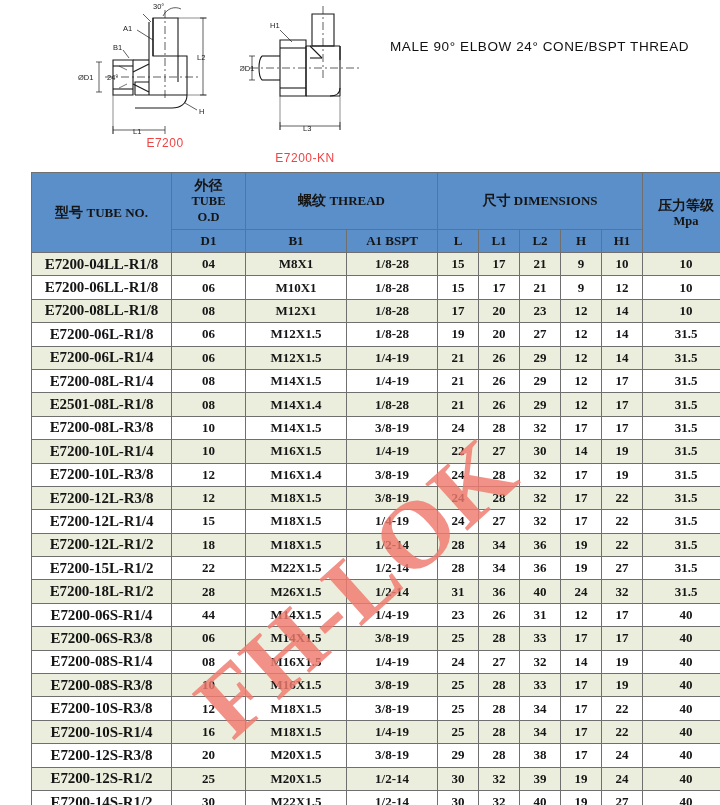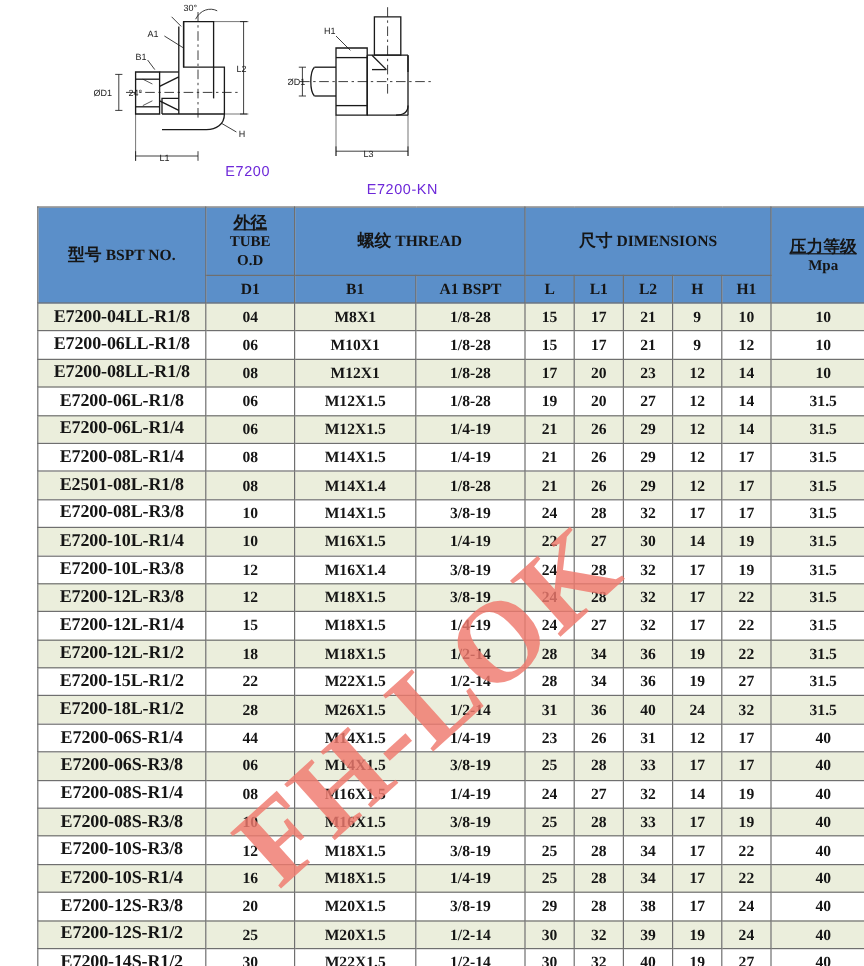--- a/index.html
+++ b/index.html
@@ -250,6 +250,7 @@
   <div class="fig-caption cap-b">E7200-KN</div>
 
   <div class="title-block">
+    <div class="title-en">MALE 90° ELBOW 24° CONE/BSPT THREAD</div>
   </div>
 </div>
 

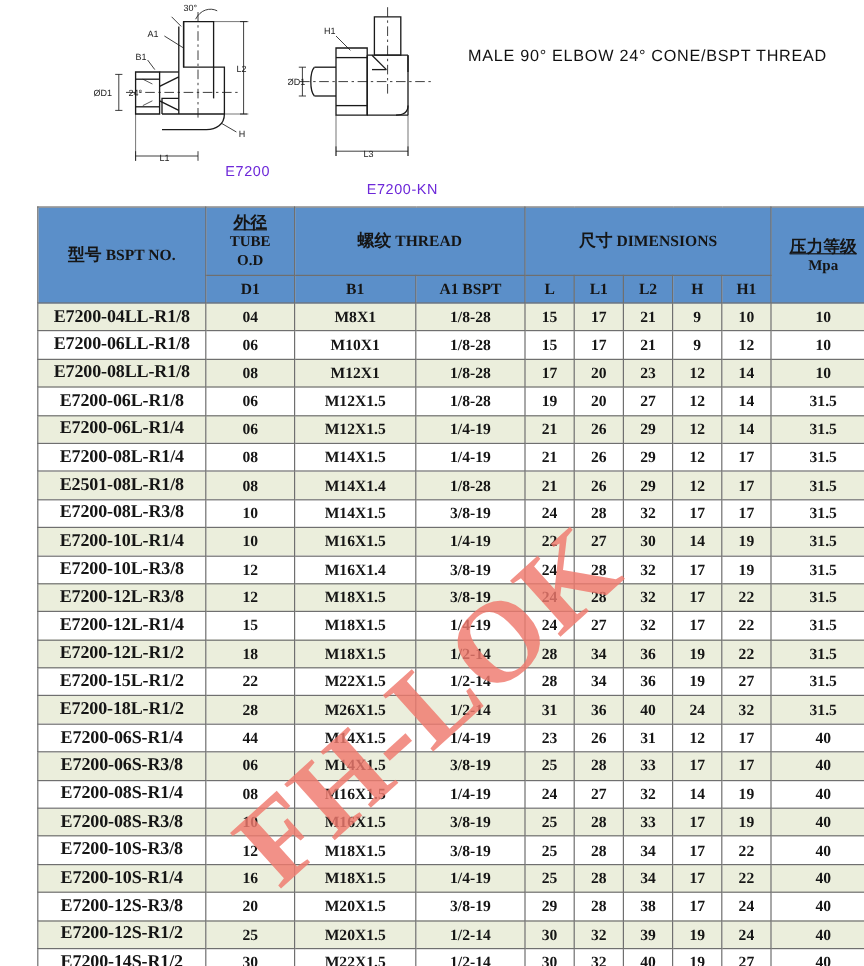--- a/index.html
+++ b/index.html
@@ -30,10 +30,10 @@
 
   .fig-caption {
     position: absolute;
-    text-align: right;
+    text-align: center;
     font-family: "Liberation Sans", "DejaVu Sans", sans-serif;
     font-size: 12px;
-    color: #6d28d9;
+    color: #ef4444;
     letter-spacing: .5px;
     white-space: nowrap;
   }

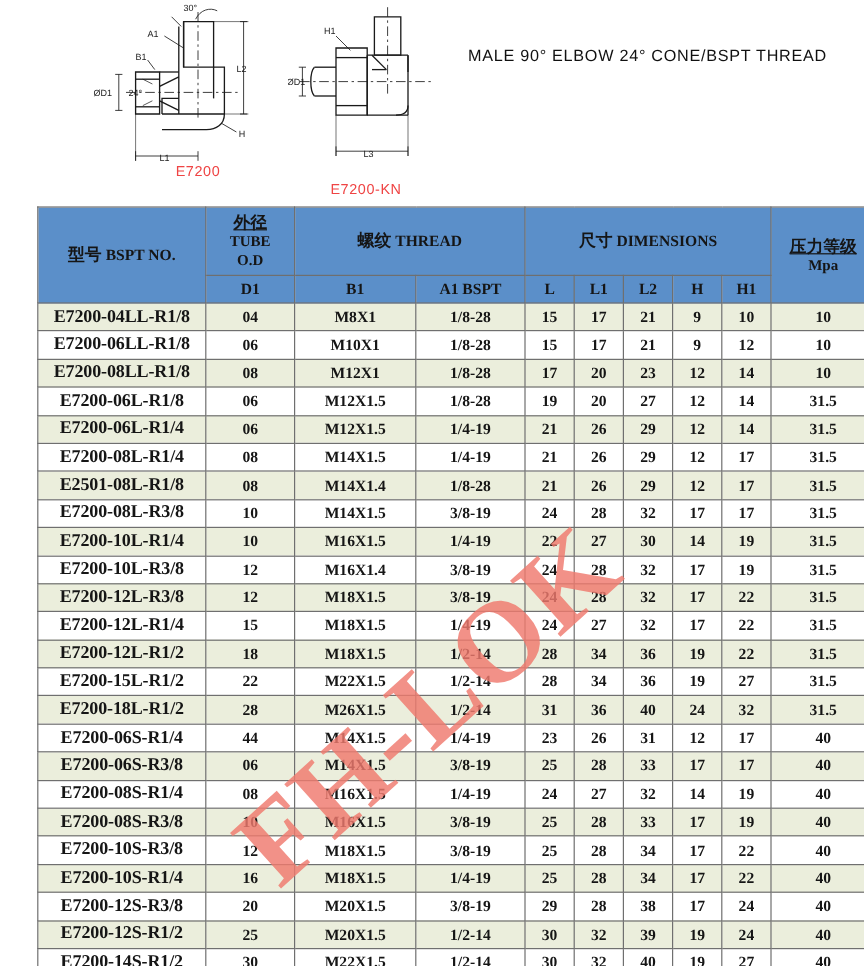--- a/index.html
+++ b/index.html
@@ -95,7 +95,7 @@
   .cn { font-family: "Liberation Sans", "DejaVu Sans", sans-serif; font-size: 14px; }
   .en { font-family: "Liberation Serif", "DejaVu Serif", serif; font-size: 13px; }
   .stack { line-height: 16px; }
-  .stack .cn { display:block; font-size: 14px; text-decoration: underline; }
+  .stack .cn { display:block; font-size: 14px; }
   .stack .en { display:block; font-size: 12.5px; }
 
   tbody td {

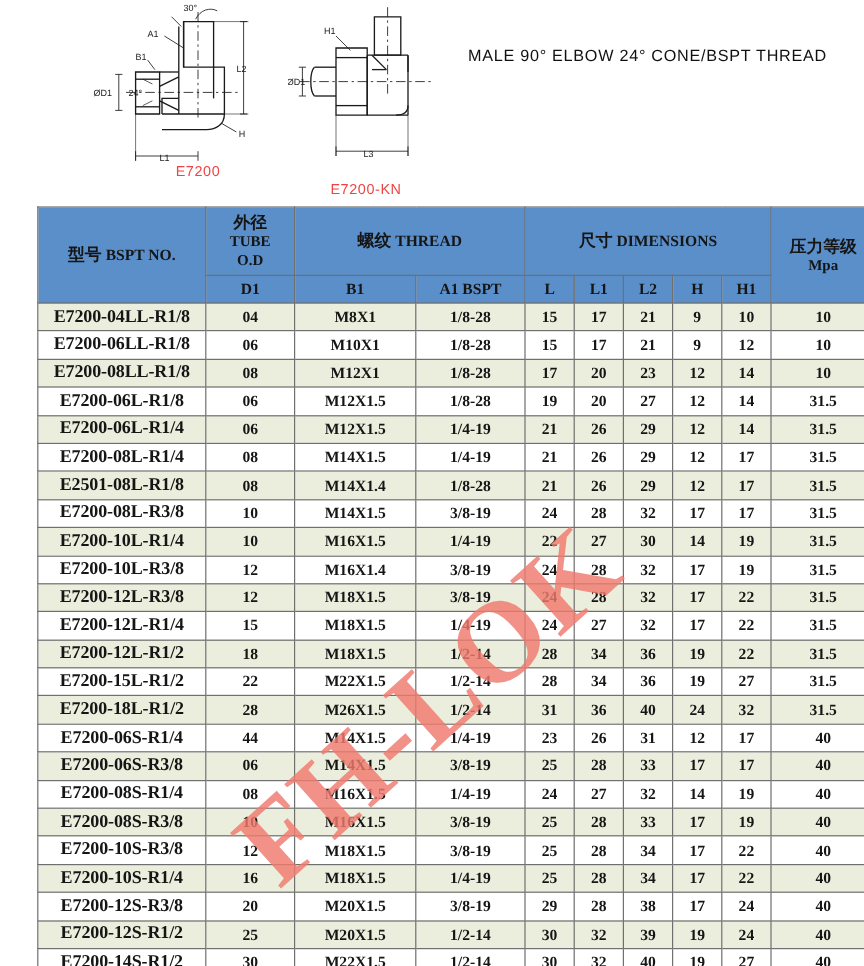--- a/index.html
+++ b/index.html
@@ -277,7 +277,7 @@
       <tr>
         <th class="hdr-main" rowspan="2">
           <span class="cn">型号</span>
-          <span class="en">BSPT NO.</span>
+          <span class="en">TUBE NO.</span>
         </th>
         <th class="hdr-main stack">
           <span class="cn">外径</span>

